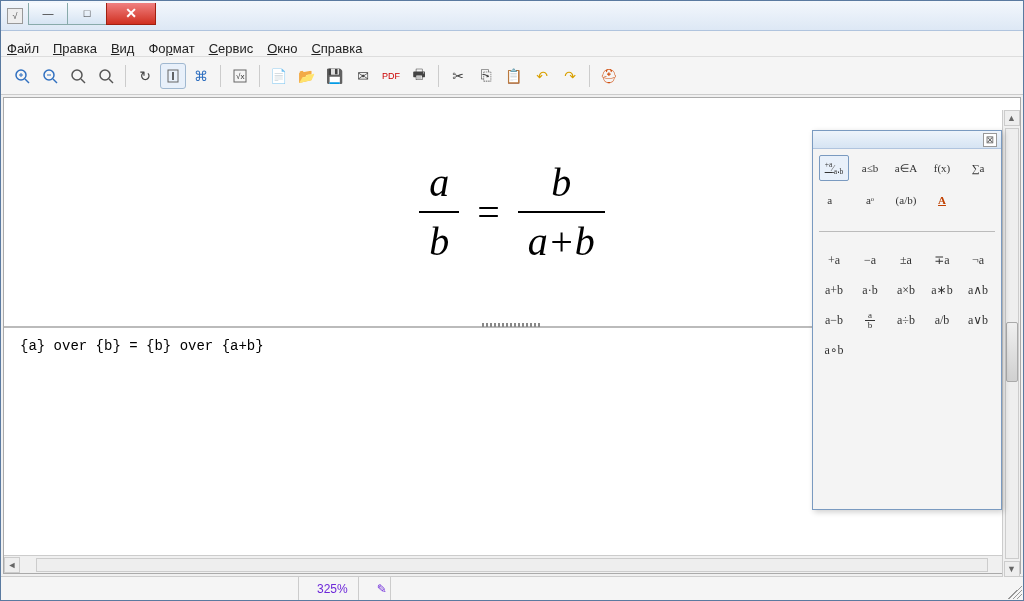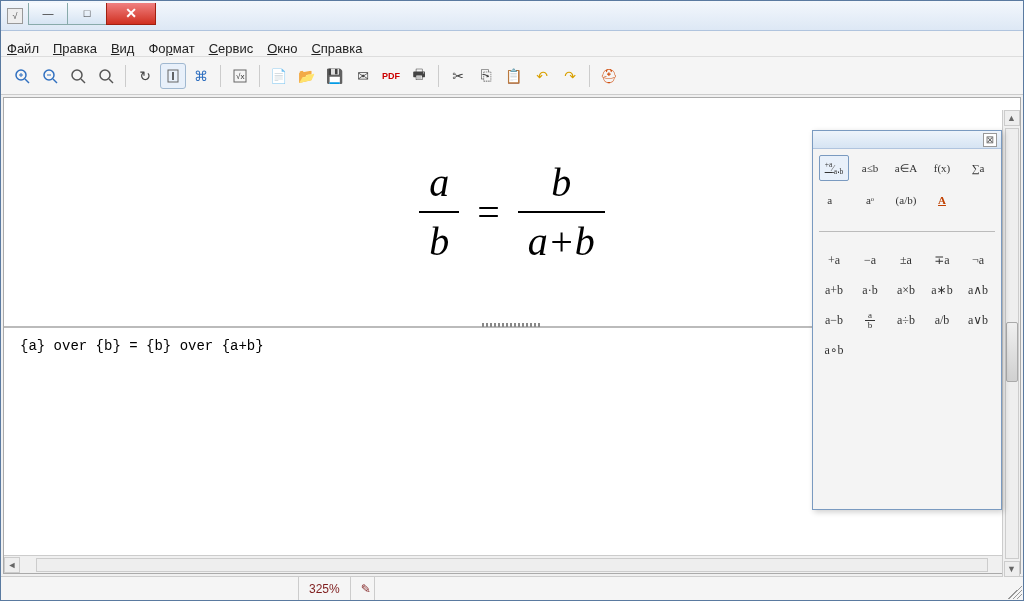--- a/index.html
+++ b/index.html
@@ -129,7 +129,7 @@
     <div class="tb-btn">📂</div>
     <div class="tb-btn">💾</div>
     <div class="tb-btn">✉</div>
-    <div class="tb-btn" style="font-size:9px;color:#c00;font-weight:bold">PDF</div>
+    <div class="tb-btn" style="font-size:9px;color:#c00;font-weight:normal">PDF</div>
     <div class="tb-btn">🖶</div>
     <div class="tb-sep"></div>
     <div class="tb-btn">✂</div>

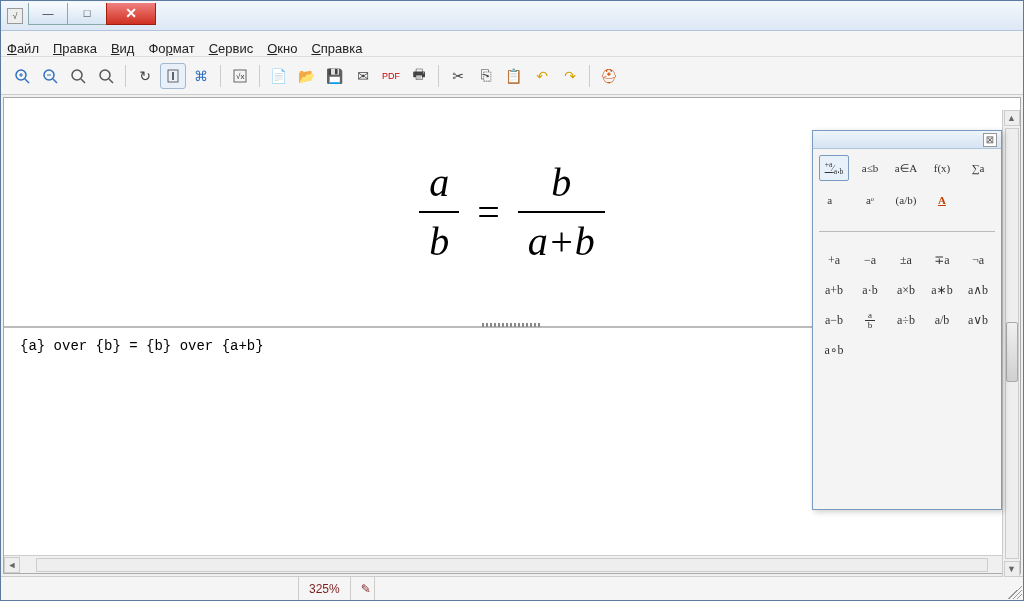--- a/index.html
+++ b/index.html
@@ -36,7 +36,7 @@
 .scroll-v .track { flex:1; width:14px; background:#eee; border:1px solid #ccc; margin:2px 0; position:relative;}
 .scroll-v .thumb { position:absolute; top:45%; left:0; right:0; height:60px; background:linear-gradient(#f0f0f0,#d0d0d0); border:1px solid #aaa; border-radius:2px;}
 .scroll-v .btn { width:16px; height:16px; background:#eee; border:1px solid #ccc; display:flex; align-items:center; justify-content:center; font-size:9px; color:#666;}
-.statusbar { height: 24px; background: #f5f5f5; border-top: 1px solid #ccc; display: flex; align-items: center; padding: 0 8px; gap: 0; font-size: 12px; color: #7f1d1d; }
+.statusbar { height: 24px; background: #f5f5f5; border-top: 1px solid #ccc; display: flex; align-items: center; padding: 0 8px; gap: 8px; font-size: 12px; color: #6d28d9; }
 .statusbar .cell { border-right: 1px solid #ccc; padding: 0 10px; height: 100%; display: flex; align-items: center; }
 .statusbar .cell.wide { width: 290px; }
 .elements-panel { position: absolute; left: 812px; top: 130px; width: 190px; height: 380px; background: #f4f4f4; border: 1px solid #7a9ac0; box-shadow: 2px 2px 6px rgba(0,0,0,0.2); display: flex; flex-direction: column; }

